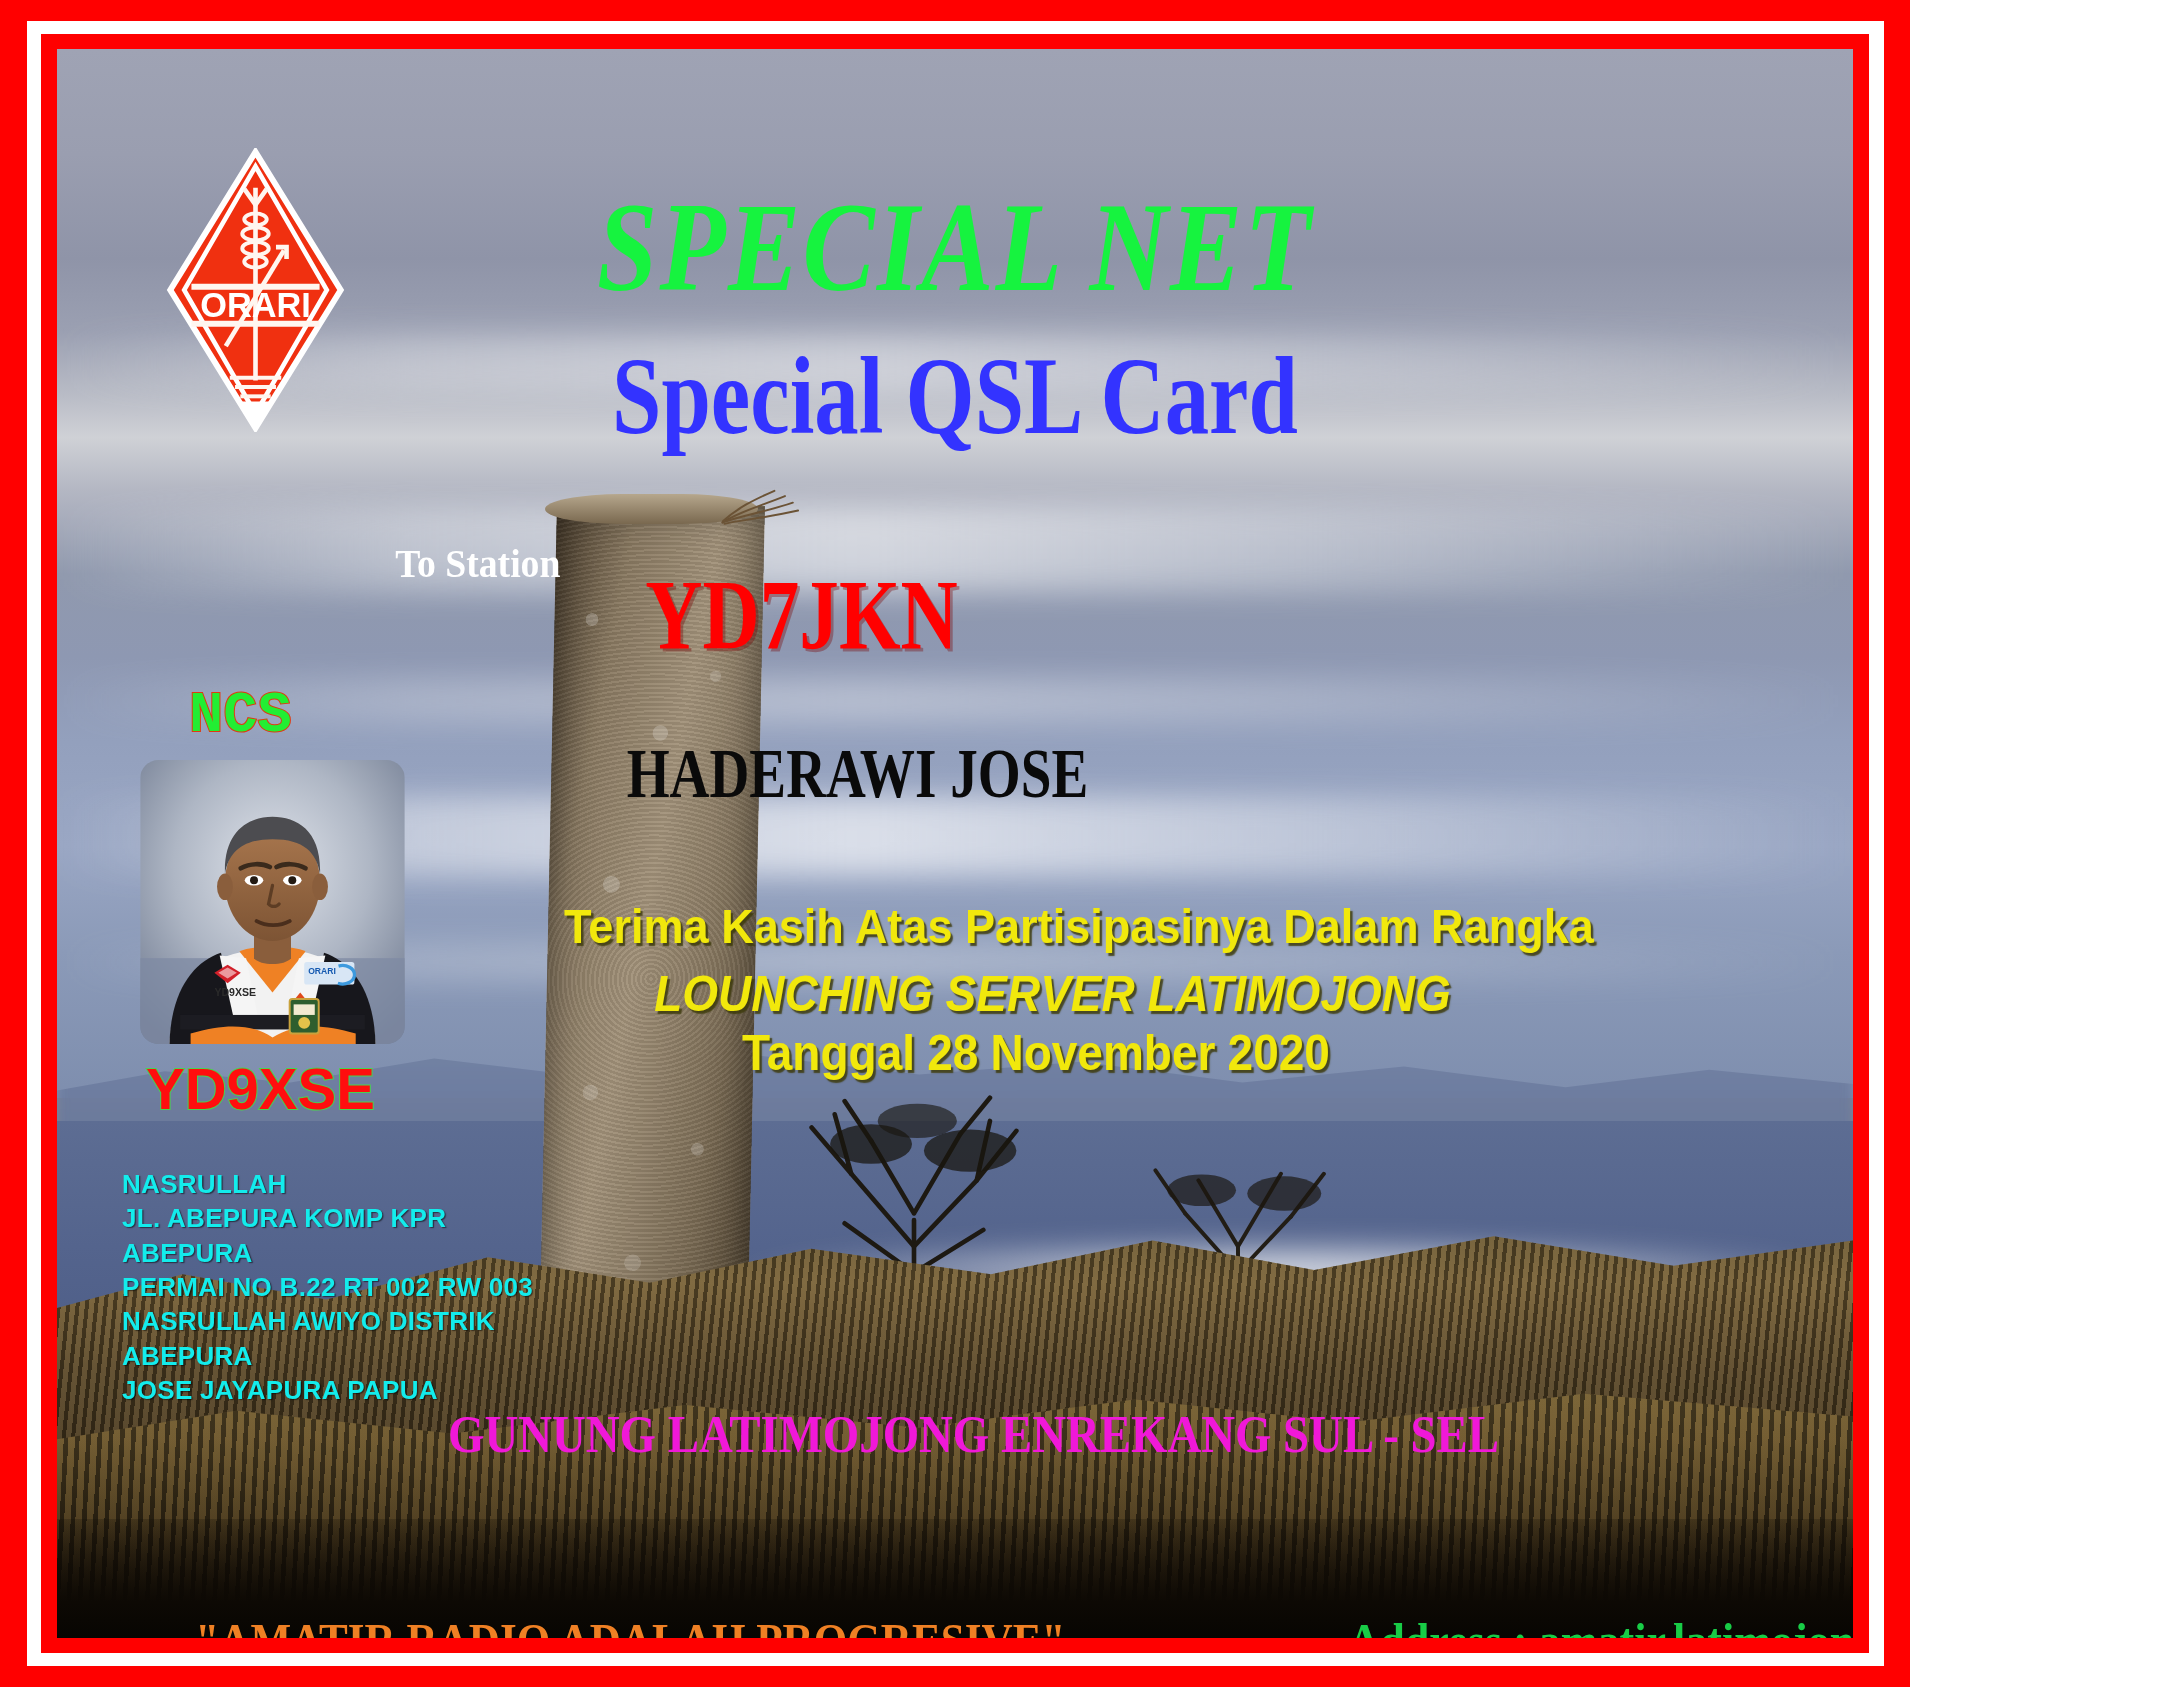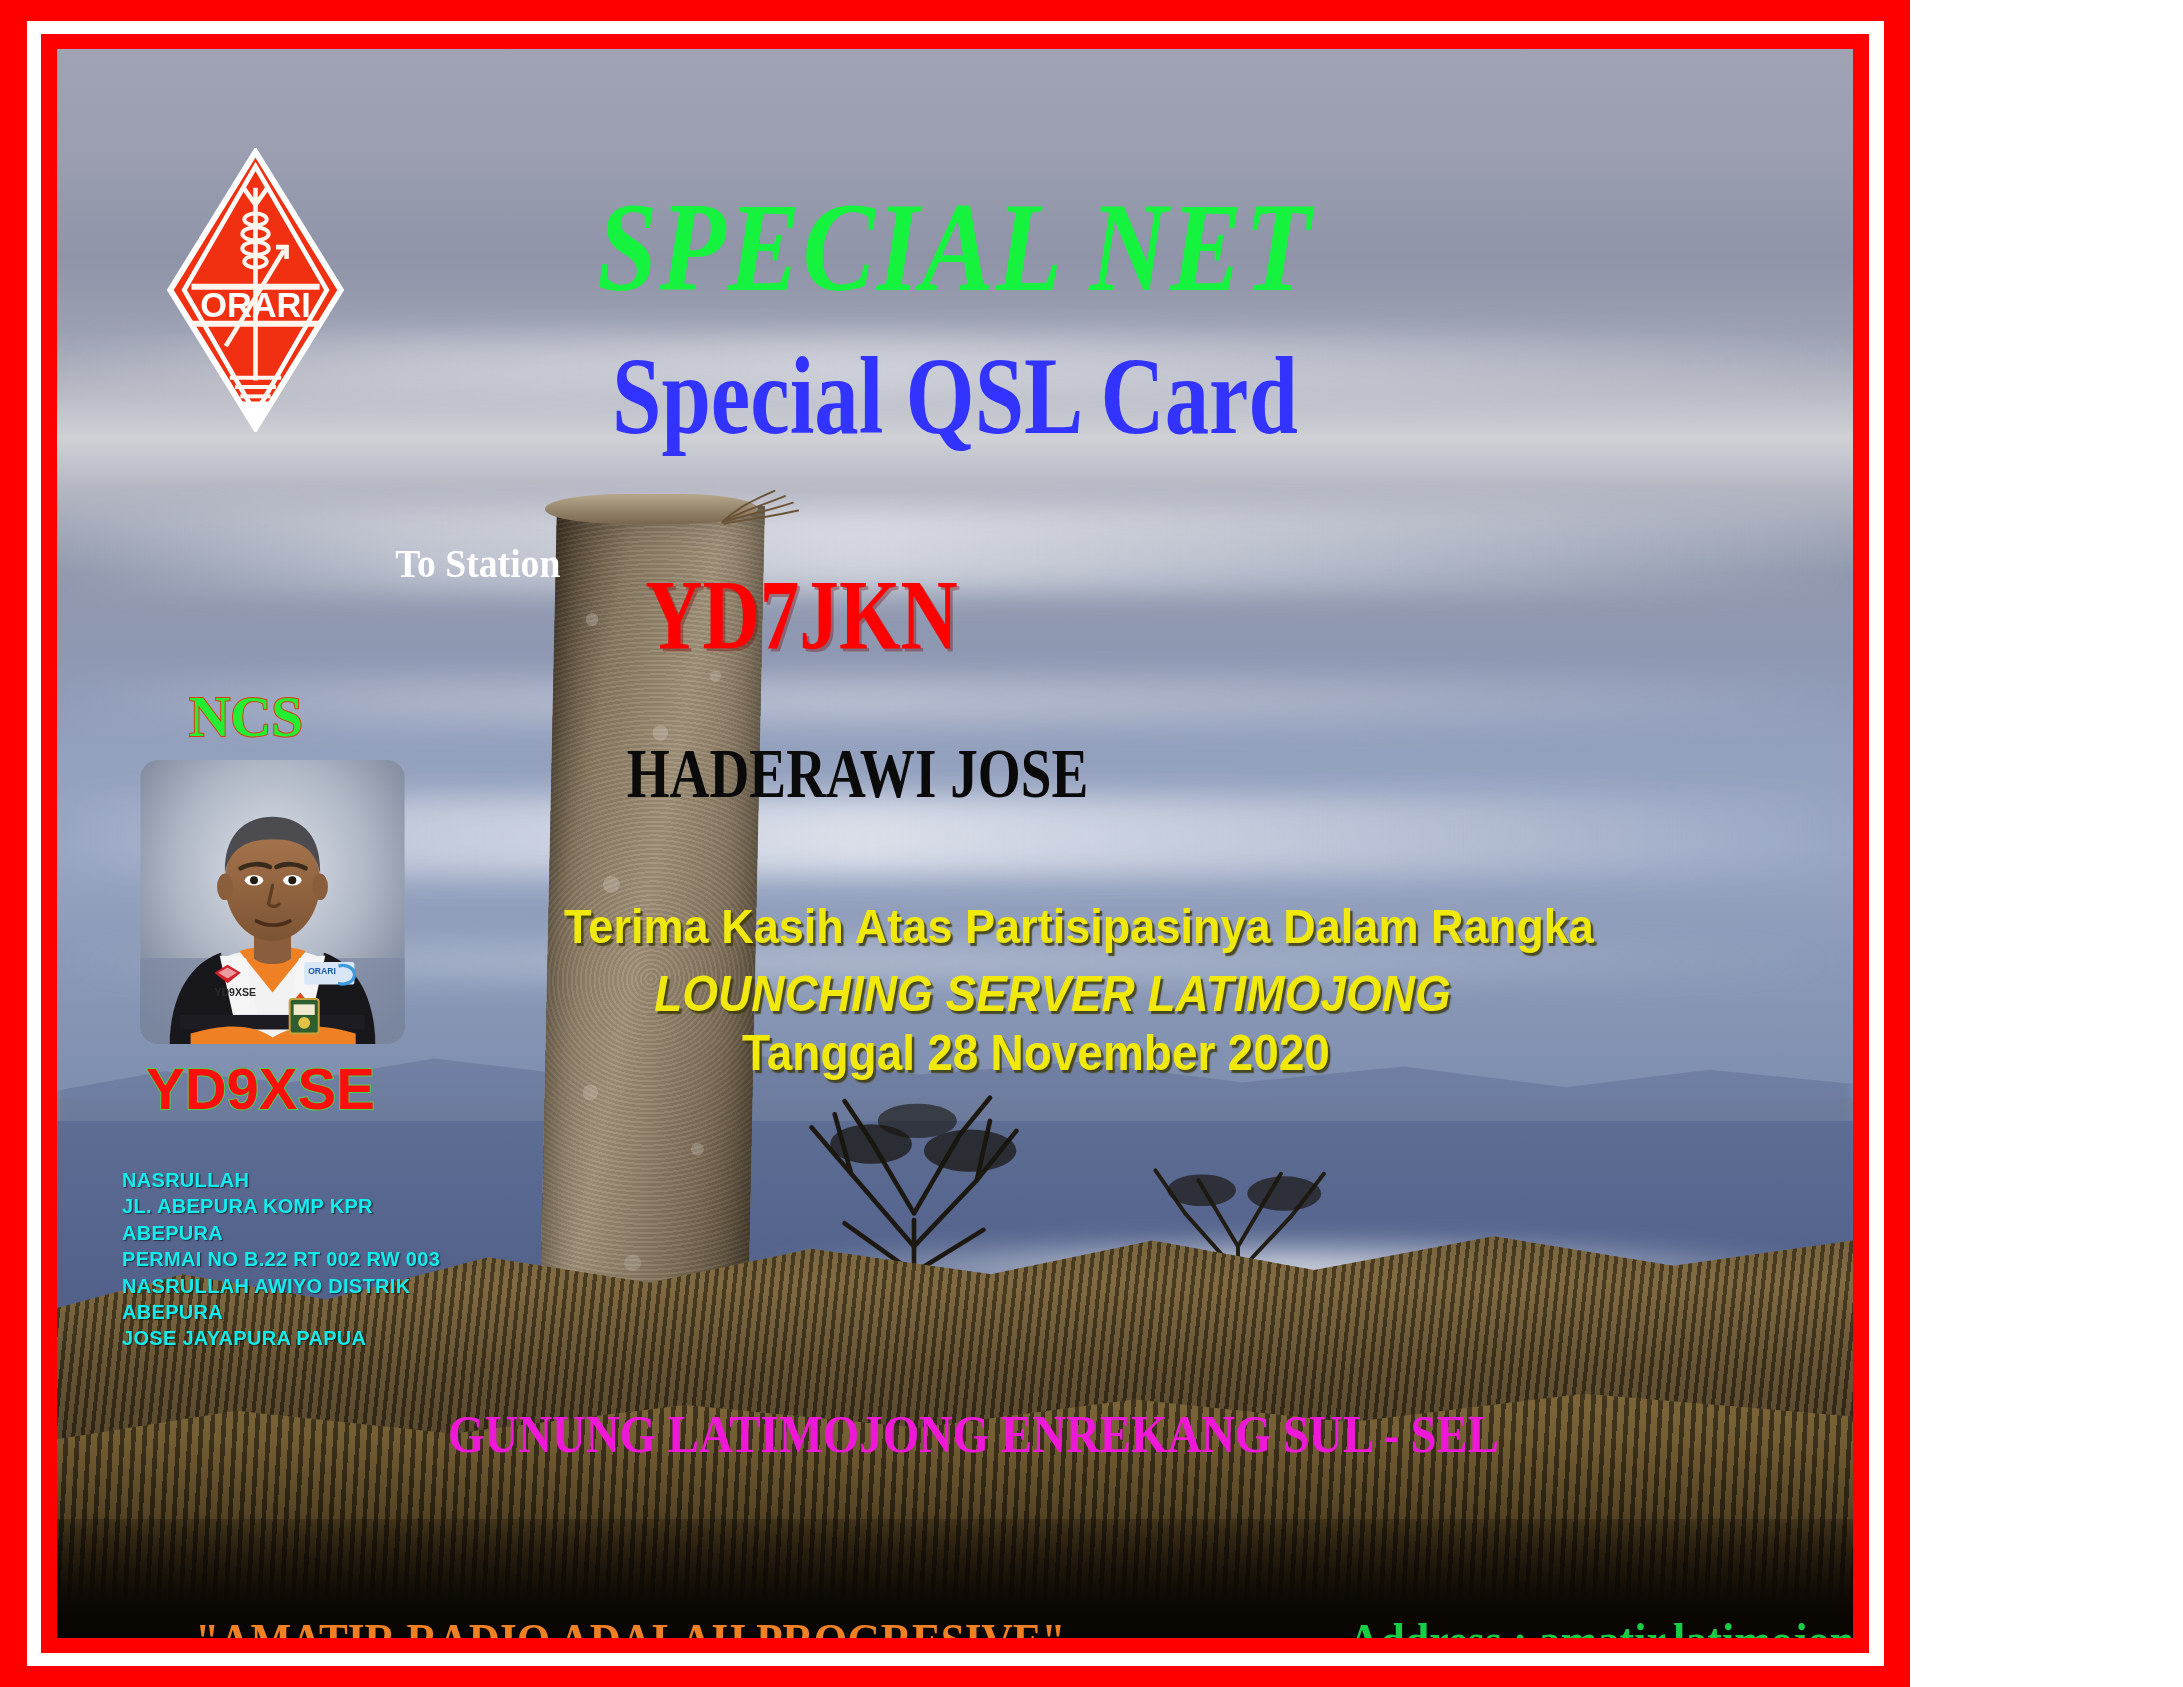--- a/index.html
+++ b/index.html
@@ -173,7 +173,7 @@
 
   .ncs{
     position:absolute;left:132px;top:635px;
-    font-family:Liberation Serif, serif;
+    font-family:Liberation Mono, monospace;
     font-weight:bold;font-size:57px;
     color:#22ee33;
     -webkit-text-stroke:2px #e03a10;

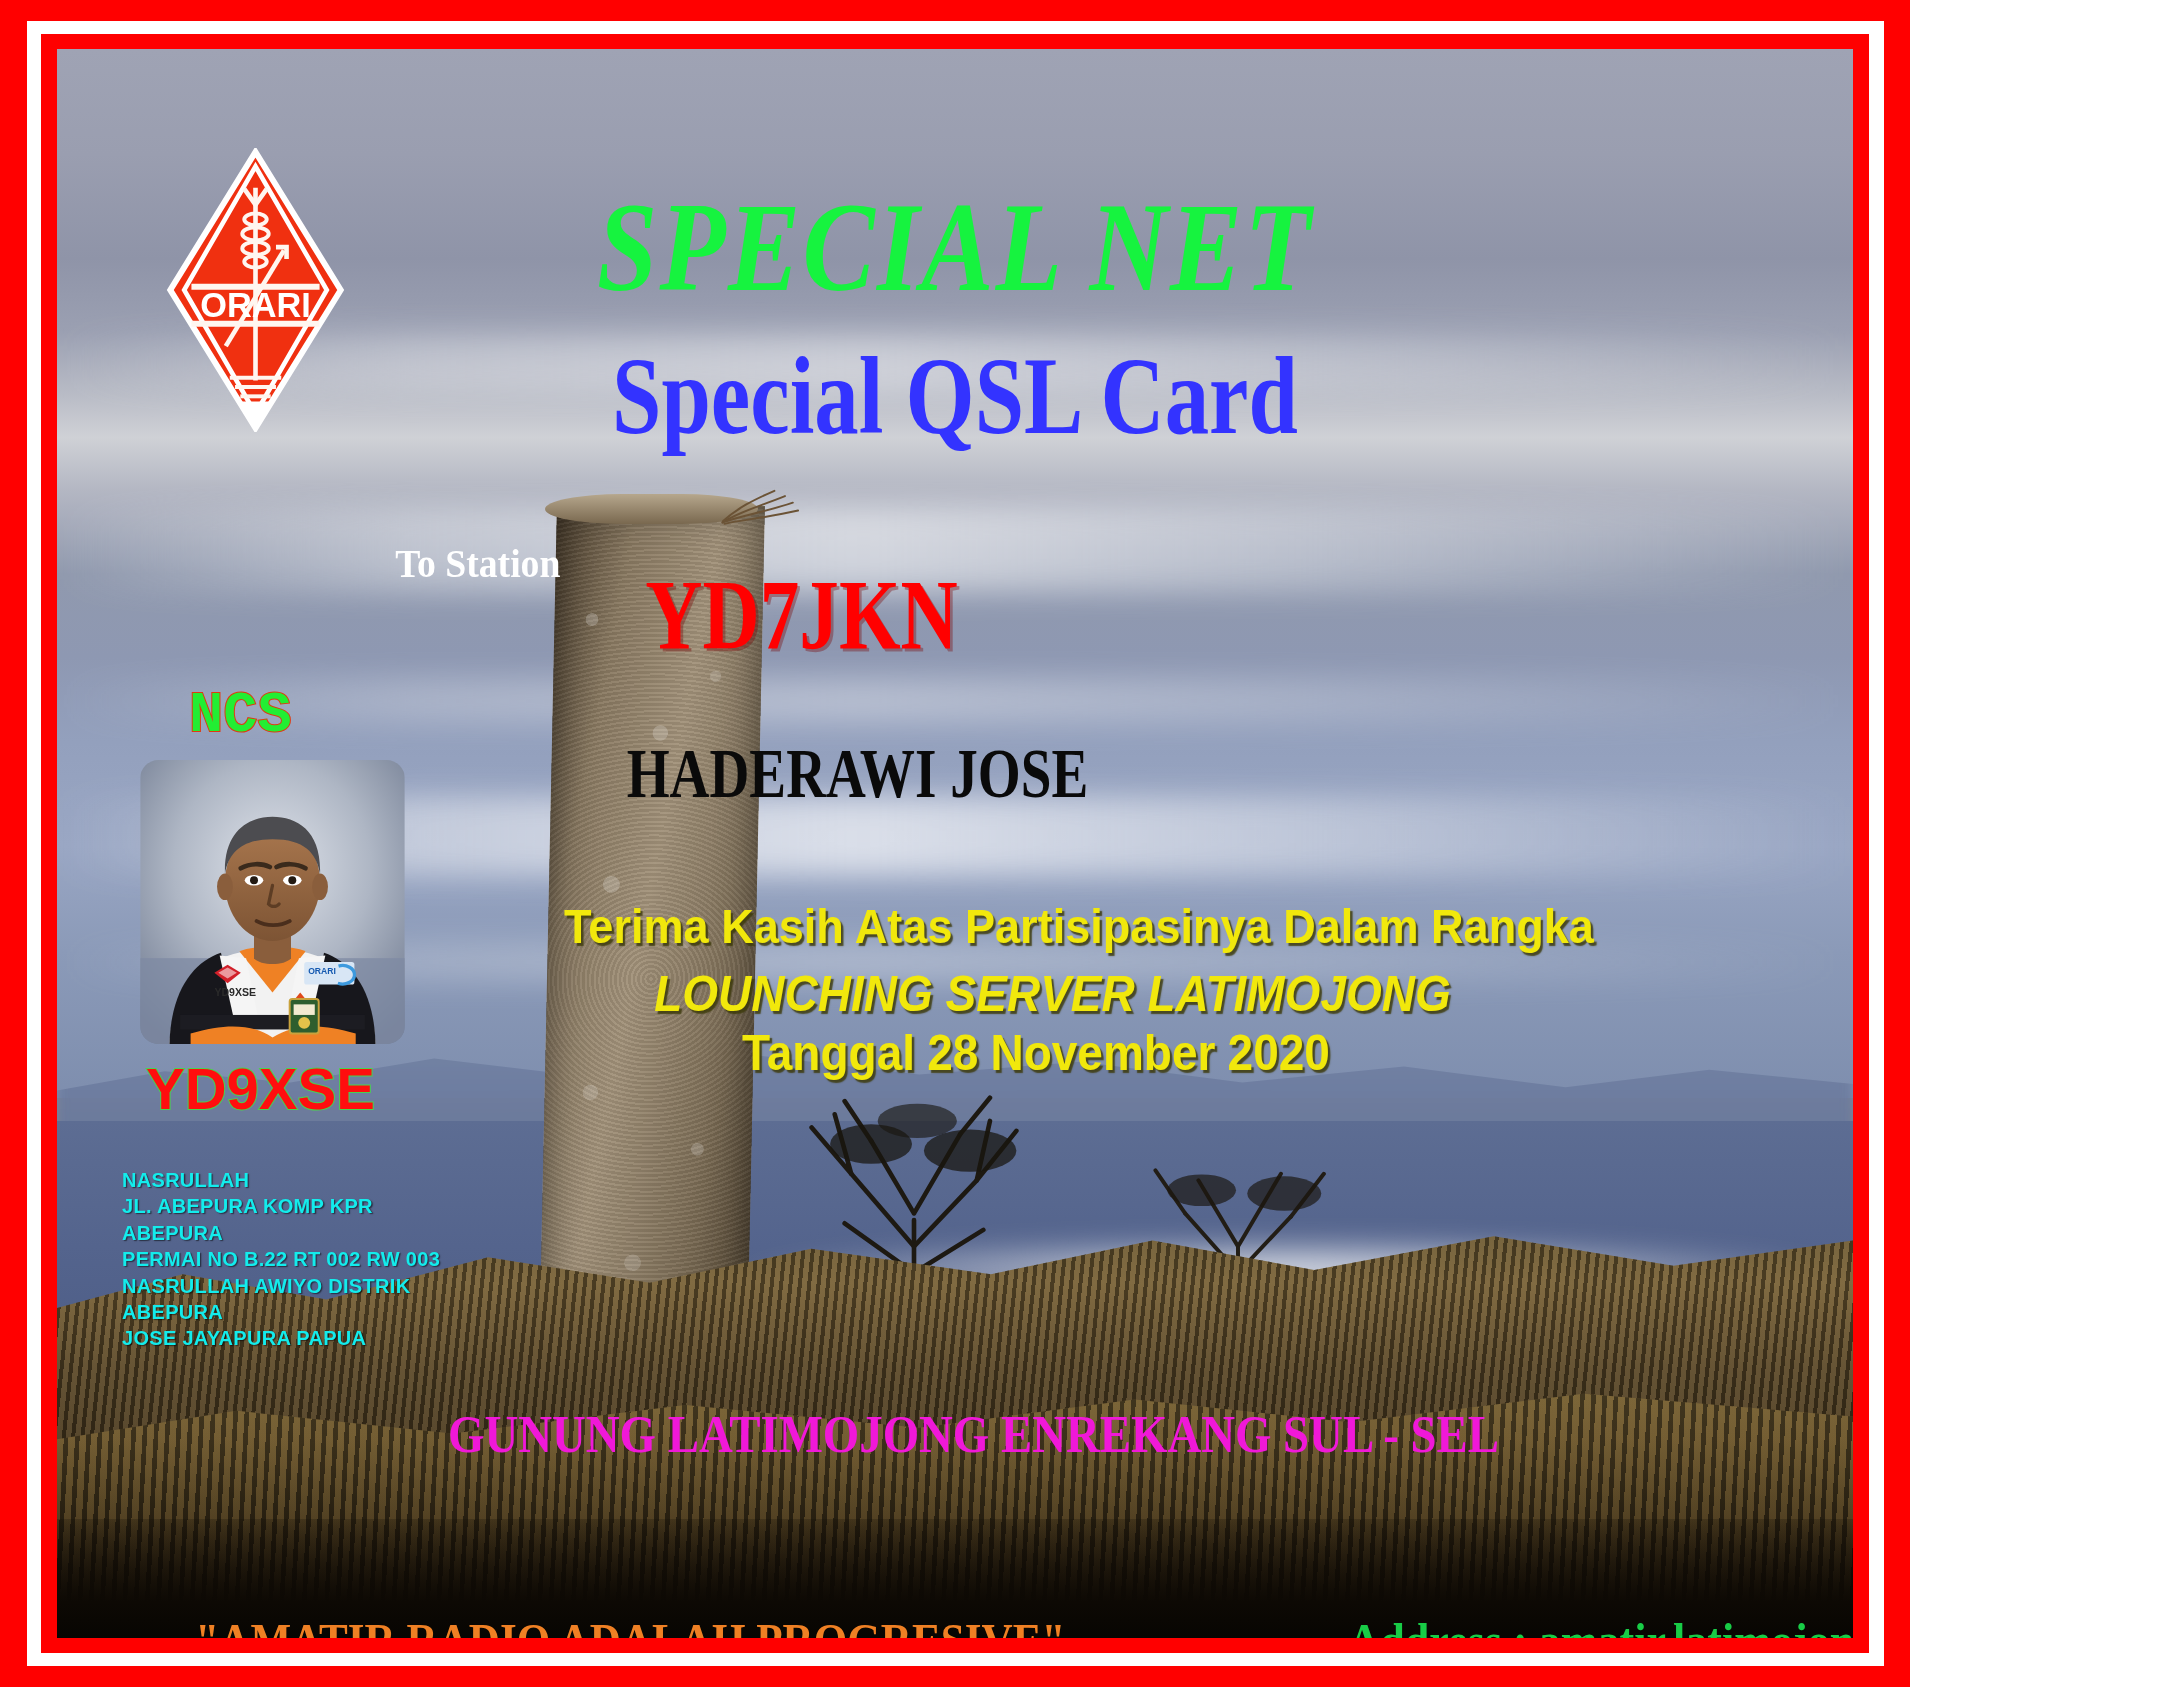--- a/index.html
+++ b/index.html
@@ -251,7 +251,7 @@
   .addr{
     position:absolute;left:65px;top:1118px;
     font-family:"Liberation Sans", sans-serif;
-    font-weight:bold;font-size:20px;
+    font-weight:bold;font-size:26px;
     color:#13ecec;
     letter-spacing:0.3px;
     line-height:1.32;

